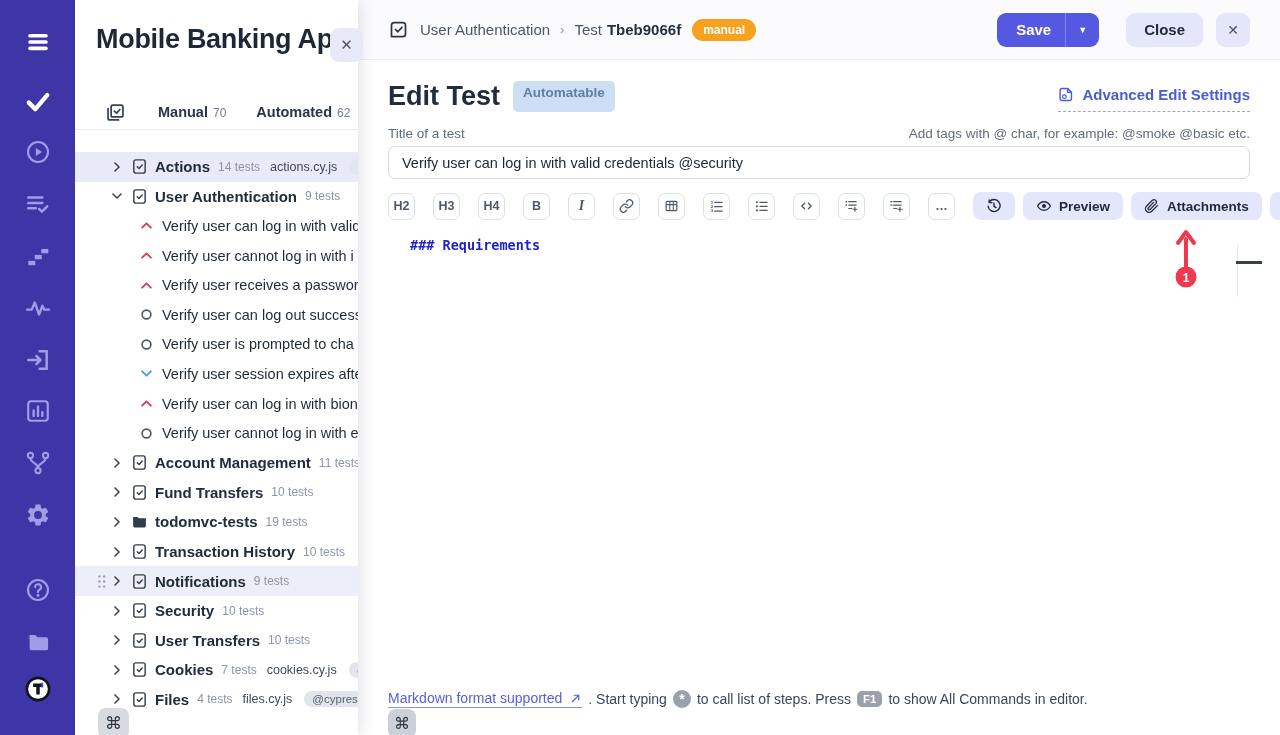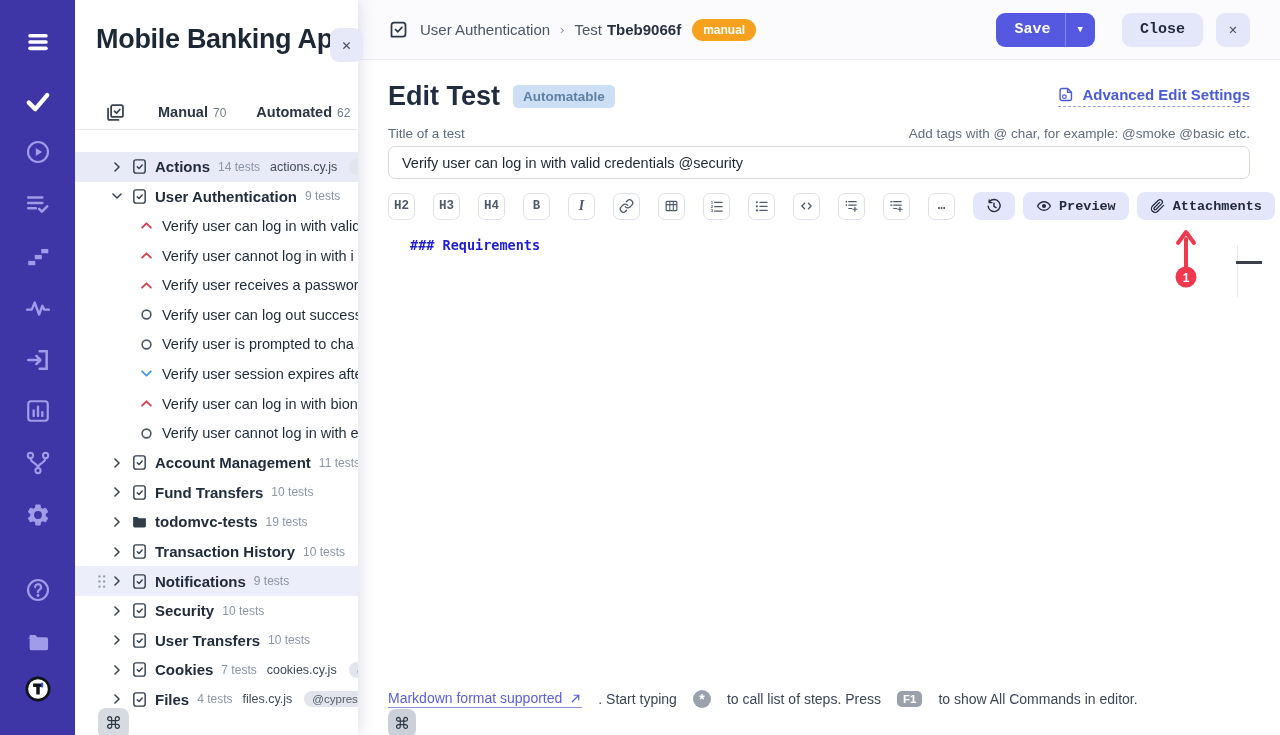--- a/index.html
+++ b/index.html
@@ -5,7 +5,7 @@
 *{margin:0;padding:0;box-sizing:border-box}
 html,body{width:1280px;height:735px;overflow:hidden;background:#fff;font-family:"Liberation Sans",sans-serif}
 svg{display:block}
-button{font-family:Liberation Mono, monospace;cursor:pointer}
+button{font-family:Liberation Sans, sans-serif;cursor:pointer}
 
 
 #sidebar{position:absolute;left:0;top:0;width:75px;height:735px;background:#3e36a7;z-index:40}

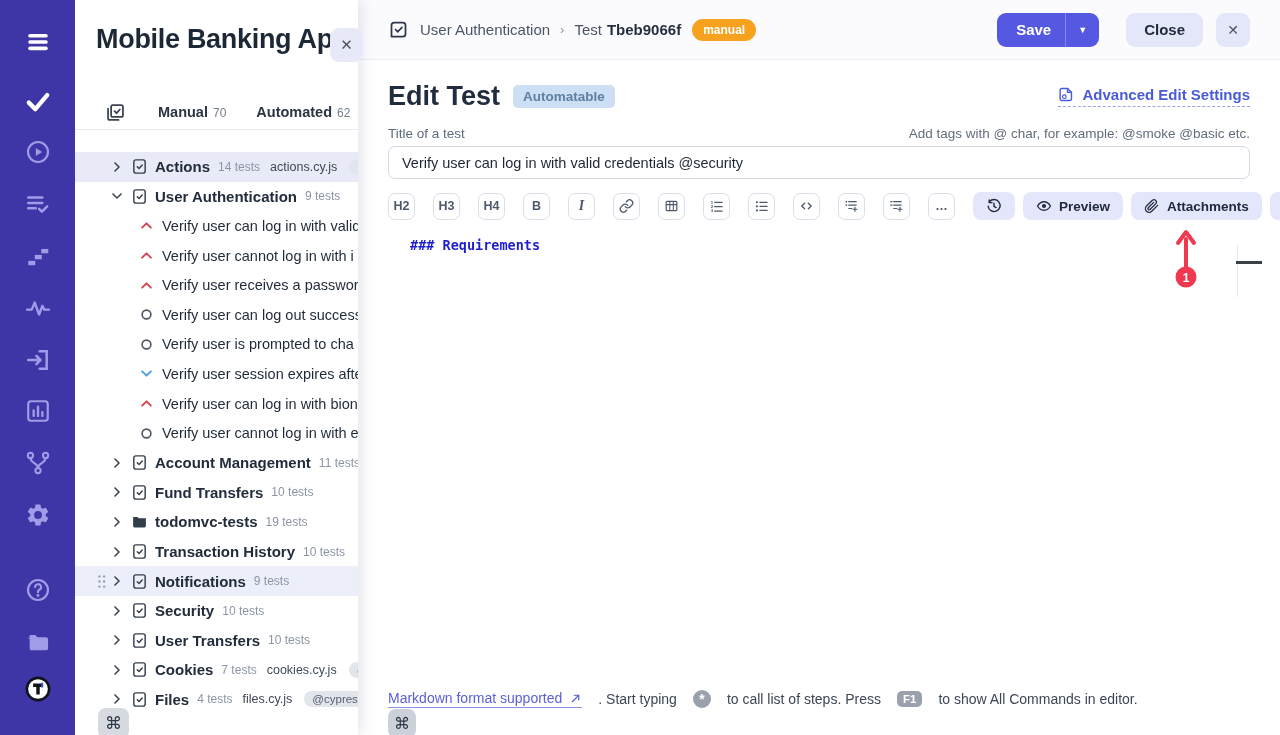--- a/index.html
+++ b/index.html
@@ -58,7 +58,7 @@
 #close{margin-left:27px;background:#e4e6f9;color:#1f2937;border:none;border-radius:9px;height:34px;padding:0 18px;font-size:15px;font-weight:700}
 #xbtn{margin-left:13px;background:#e4e6f9;color:#4a5568;border:none;border-radius:9px;height:34px;width:34px;font-size:14px}
 #content{position:relative;padding:0 30px;height:674px}
-#titlerow{display:flex;align-items:center;padding-top:21px}
+#titlerow{display:flex;padding-top:21px}
 #page-title{font-size:27px;font-weight:700;color:#212d3e}
 #badge-auto{background:#cddff5;color:#5f80a2;font-size:13.5px;font-weight:700;border-radius:5px;padding:4px 10px;margin-left:13px}
 #adv{margin-left:auto;color:#4a5bd9;font-size:15px;font-weight:700;display:flex;align-items:center;gap:7px;border-bottom:1px dashed #9aa4ea;padding-bottom:3px;cursor:pointer}

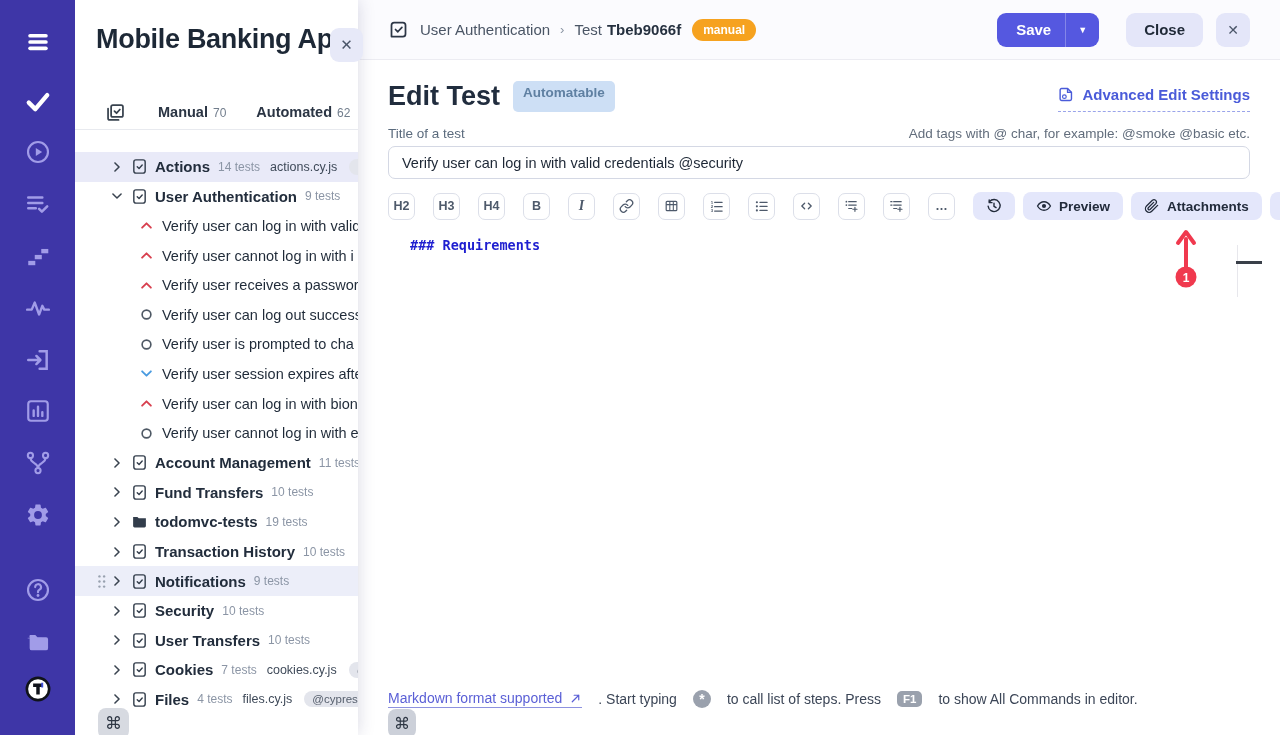--- a/index.html
+++ b/index.html
@@ -76,7 +76,7 @@
 .pill .dot{position:absolute;top:4px;right:5px;width:5px;height:5px;border-radius:50%;background:#3aa0f0}
 #editor{position:relative;height:420px}
 #code{position:absolute;left:22px;top:17px;font-family:"DejaVu Sans Mono",monospace;font-size:13.5px;font-weight:700;color:#1f1fd0}
-#fhint{position:absolute;left:30px;bottom:26px;display:flex;align-items:center;gap:16px;font-size:14px;color:#3c4657;white-space:nowrap}
+#fhint{position:absolute;left:30px;bottom:26px;display:flex;align-items:center;gap:6px;font-size:14px;color:#3c4657;white-space:nowrap}
 #fhint .mdlink{color:#5a5fd6;display:flex;align-items:center;gap:7px;border-bottom:1px solid #8d92e0;padding-bottom:1px;cursor:pointer}
 #fhint .mdlink svg{width:13px;height:13px}
 .key{background:#9aa1ad;color:#fff;border-radius:5px;font-size:11.5px;font-weight:700;padding:2px 6px}

